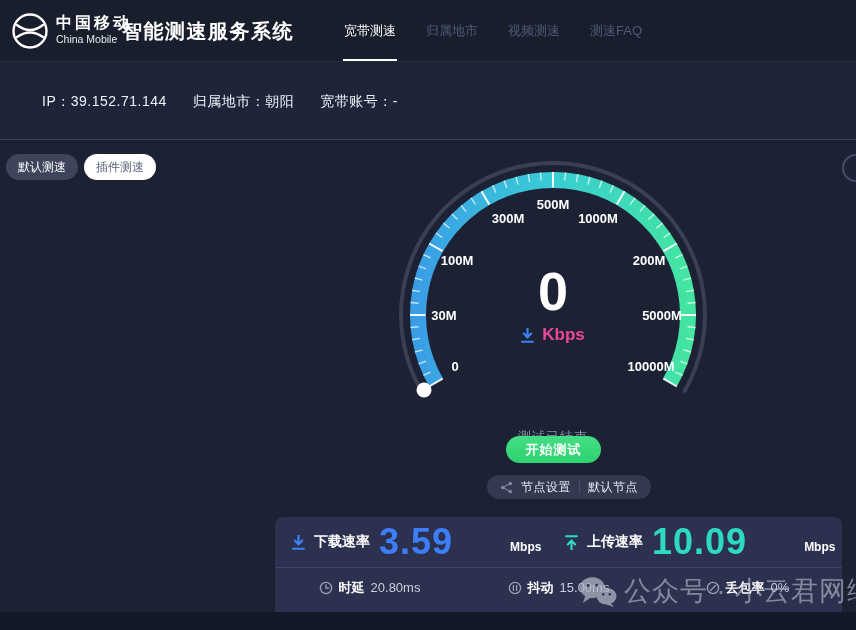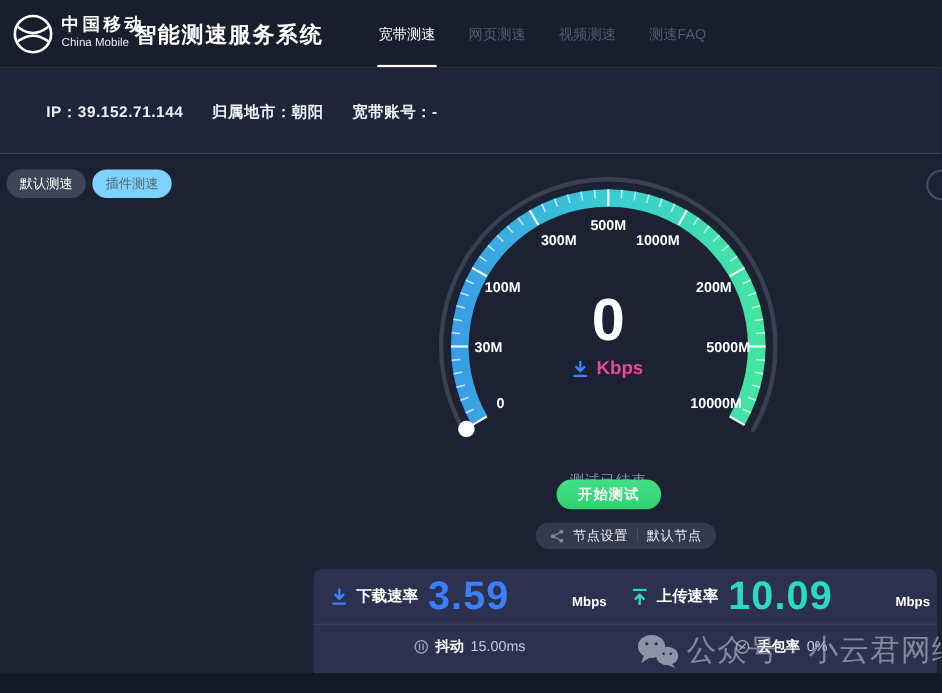--- a/index.html
+++ b/index.html
@@ -80,7 +80,7 @@
   <div class="page-title">智能测速服务系统</div>
   <div class="nav">
     <div class="nav-item active">宽带测速</div>
-    <div class="nav-item">网页测速</div>
+    <div class="nav-item">归属地市</div>
     <div class="nav-item">视频测速</div>
     <div class="nav-item">测速FAQ</div>
   </div>

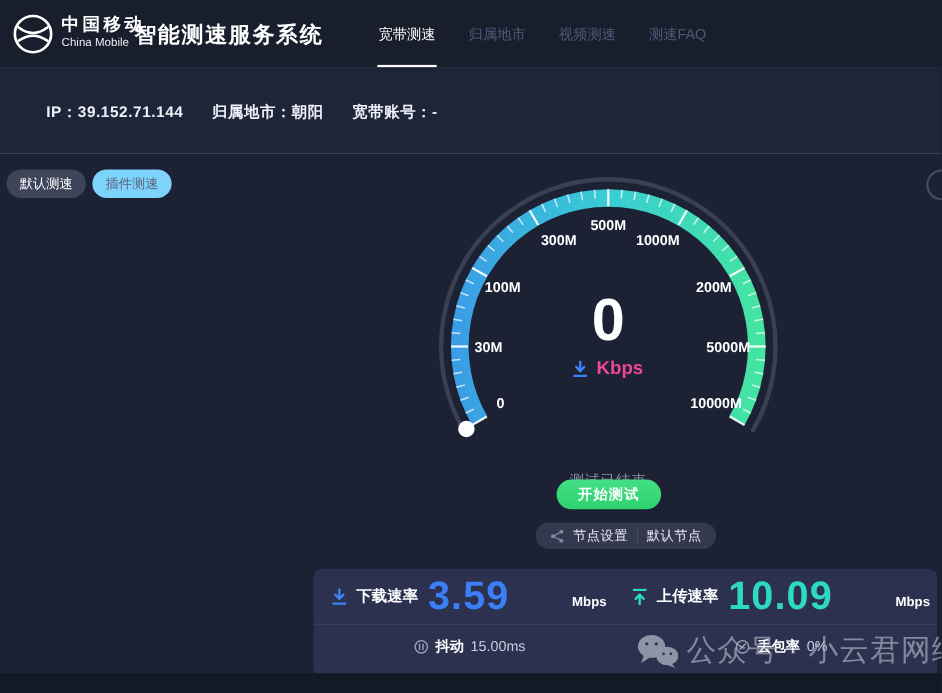--- a/index.html
+++ b/index.html
@@ -22,7 +22,7 @@
   .info-bar { position:absolute; top:63px; left:0; right:0; height:77px; background:#1f2539; border-bottom:1px solid #39415a; }
   .info-icon { position:absolute; left:16px; top:96px; width:18px; height:18px; }
   .info-items { position:absolute; left:42px; top:0; height:77px; display:flex; align-items:center; gap:26px; }
-  .info-item { font-size:14px; font-weight:700; color:#eef1f7; letter-spacing:0.5px; }
+  .info-item { font-size:14px; font-weight:400; color:#eef1f7; letter-spacing:0.5px; }
   .partial-circle { position:absolute; right:-14px; top:91px; width:28px; height:28px; border:2px solid #434b68; border-radius:50%; }
 
   

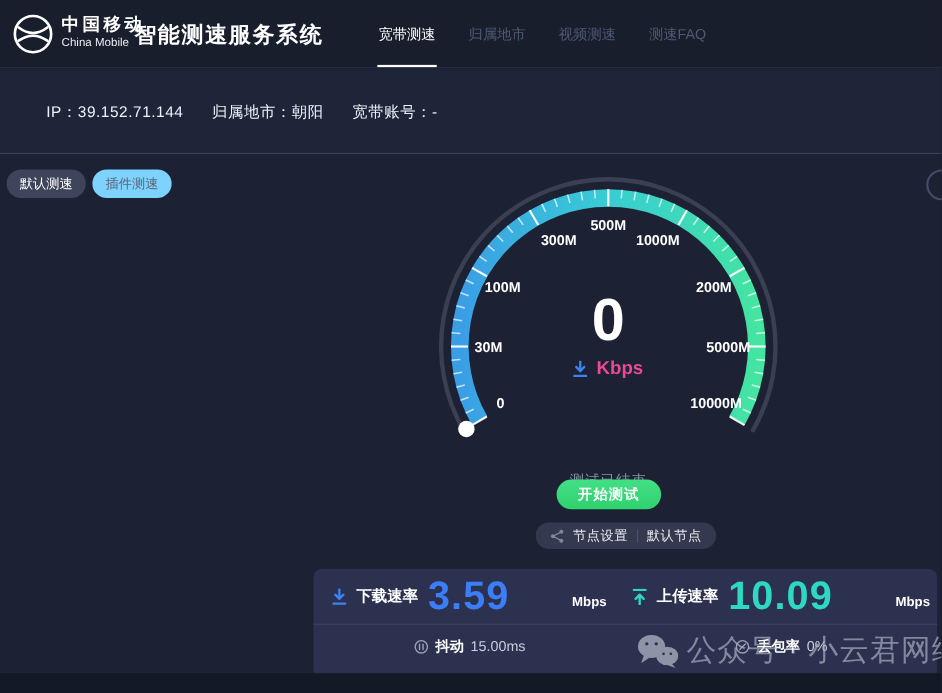--- a/index.html
+++ b/index.html
@@ -29,7 +29,7 @@
   .mode-tabs { position:absolute; left:6px; top:154px; display:flex; gap:6px; }
   .mode-tab { width:72px; height:26px; border-radius:13px; display:flex; align-items:center; justify-content:center; font-size:12px; cursor:pointer; }
   .mode-tab.active { background:#3e4459; color:#fff; }
-  .mode-tab.inactive { background:#7dd3fc; color:#5c6579;font-family:Liberation Serif, serif; }
+  .mode-tab.inactive { background:#ffffff; color:#5c6579;font-family:Liberation Serif, serif; }
 
   
   .gauge-wrap { position:absolute; left:380px; top:161px; width:346px; height:244px; }

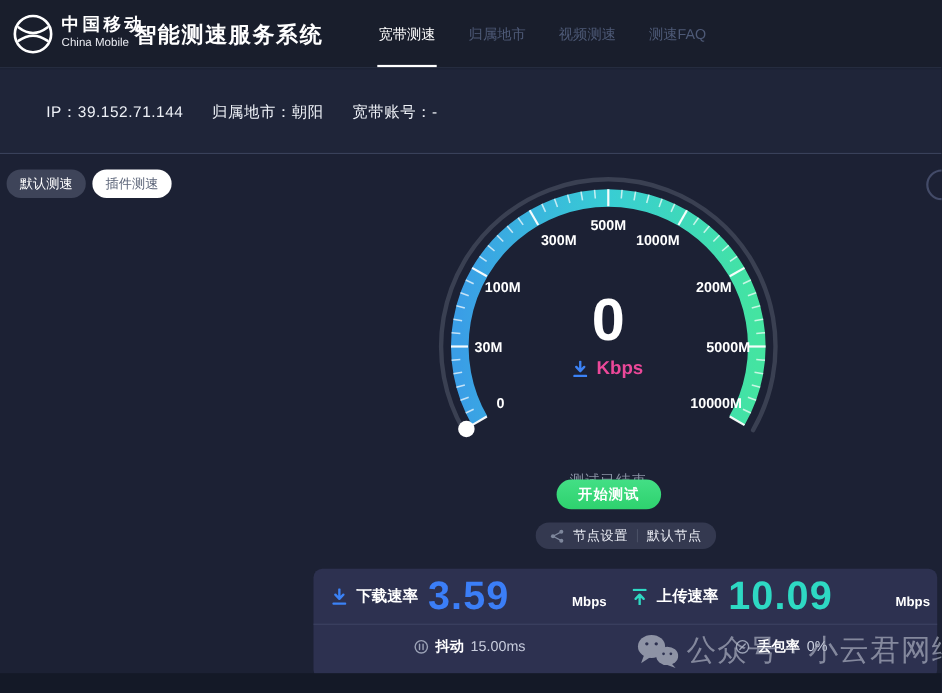--- a/index.html
+++ b/index.html
@@ -45,7 +45,7 @@
   .pill-divider { width:1px; height:12px; background:#4a5066; }
 
   
-  .results-panel { position:absolute; left:285px; top:517px; width:567px; height:100px; background:#2d3150; border-radius:8px;text-align:center; }
+  .results-panel { position:absolute; left:275px; top:517px; width:567px; height:100px; background:#2d3150; border-radius:8px;text-align:center; }
   .results-top { height:51px; display:flex; border-bottom:1px solid #3e4363; }
   .result-main { flex:1; display:flex; align-items:center; justify-content:center; gap:9px; }
   .result-label { font-size:14px; font-weight:600; color:#fff; }

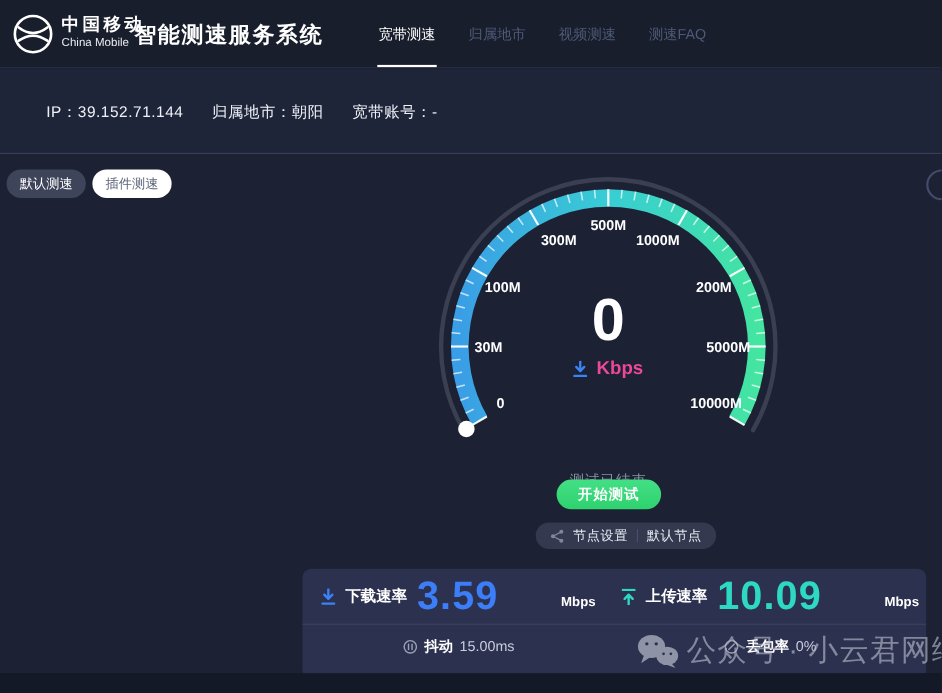--- a/index.html
+++ b/index.html
@@ -229,6 +229,14 @@
     <div class="result-sub">
       <svg width="14" height="14" viewBox="0 0 14 14">
         <circle cx="7" cy="7" r="5.6" fill="none" stroke="#9aa1b5" stroke-width="1.3"></circle>
+        <path d="M7 4 V7.2 H9.6" fill="none" stroke="#9aa1b5" stroke-width="1.3" stroke-linecap="round"></path>
+      </svg>
+      <span class="sub-label">时延</span>
+      <span class="sub-value">20.80ms</span>
+    </div>
+    <div class="result-sub">
+      <svg width="14" height="14" viewBox="0 0 14 14">
+        <circle cx="7" cy="7" r="5.6" fill="none" stroke="#9aa1b5" stroke-width="1.3"></circle>
         <path d="M5.4 4.6 V9.4 M8.6 4.6 V9.4" stroke="#9aa1b5" stroke-width="1.3" stroke-linecap="round"></path>
       </svg>
       <span class="sub-label">抖动</span>

